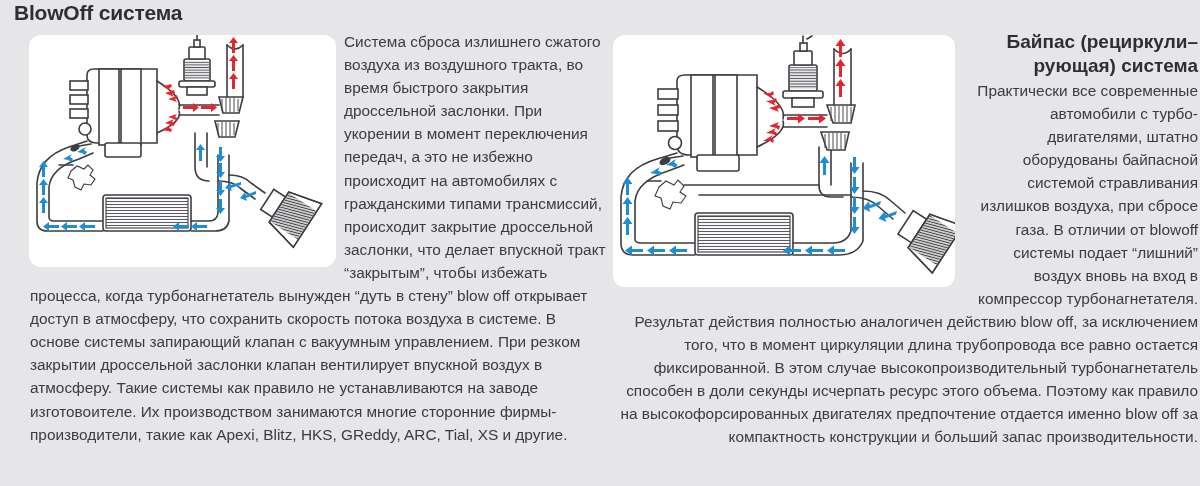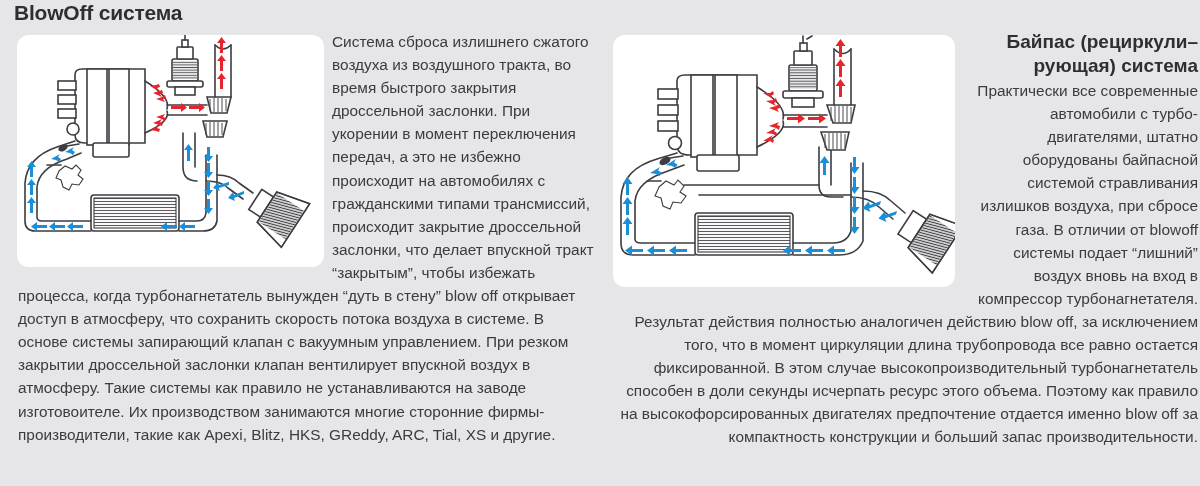--- a/index.html
+++ b/index.html
@@ -23,7 +23,7 @@
 
   
   .col{position:absolute;top:30px;width:592px;height:456px;}
-  .col-left{left:4px;}
+  .col-left{left:16px;}
   .col-right{left:608px;}
 
   

